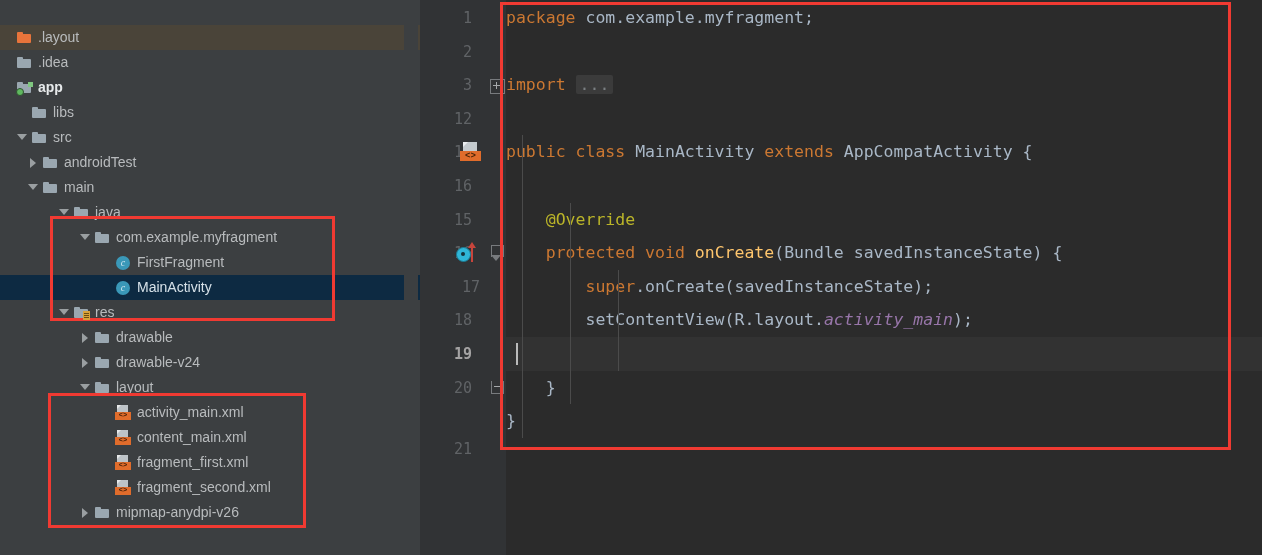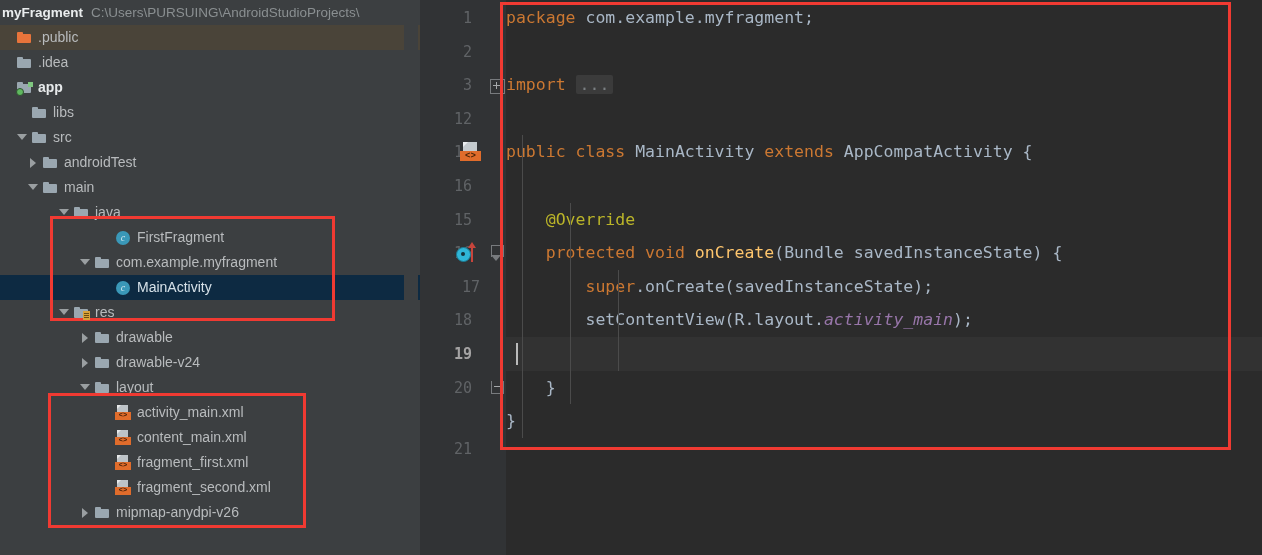--- a/index.html
+++ b/index.html
@@ -175,10 +175,6 @@
 
   <div id="sidebar">
 
-    <div id="titlebar">
-      <span class="proj">myFragment</span>
-      <span class="path">C:\Users\PURSUING\AndroidStudioProjects\</span>
-    </div>
 
     <div id="tree">
         <div class="row i0 hover">

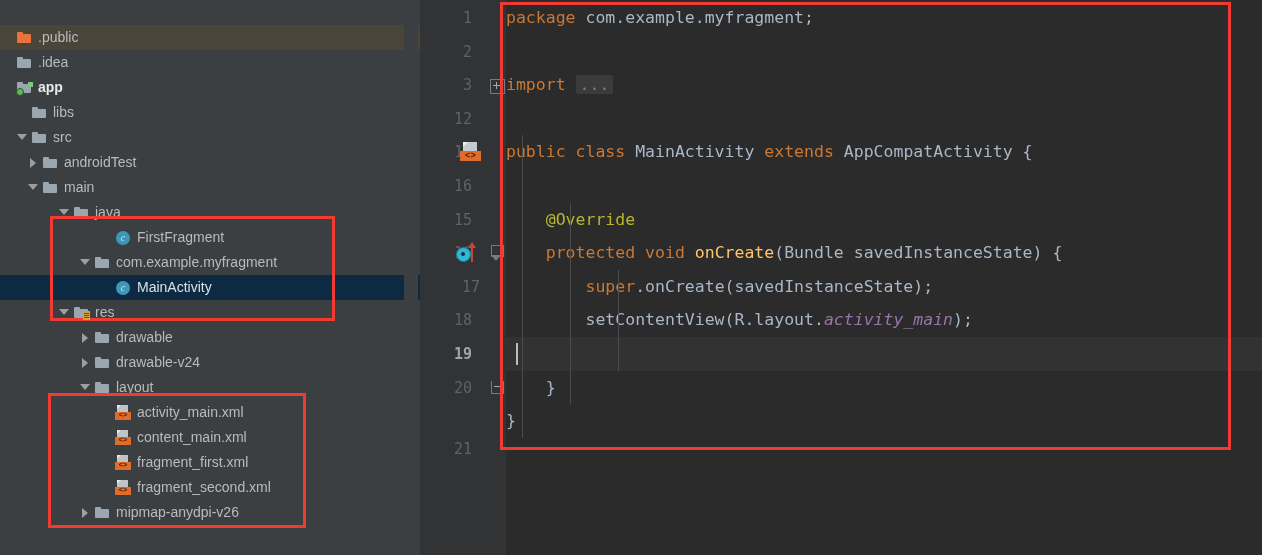--- a/index.html
+++ b/index.html
@@ -180,7 +180,7 @@
         <div class="row i0 hover">
           <span class="arrow none"></span>
           <span class="ico folder folder-orange"></span>
-          <span class="lbl">.public</span>
+          <span class="lbl">.layout</span>
         </div>
         <div class="row i0">
           <span class="arrow none"></span>

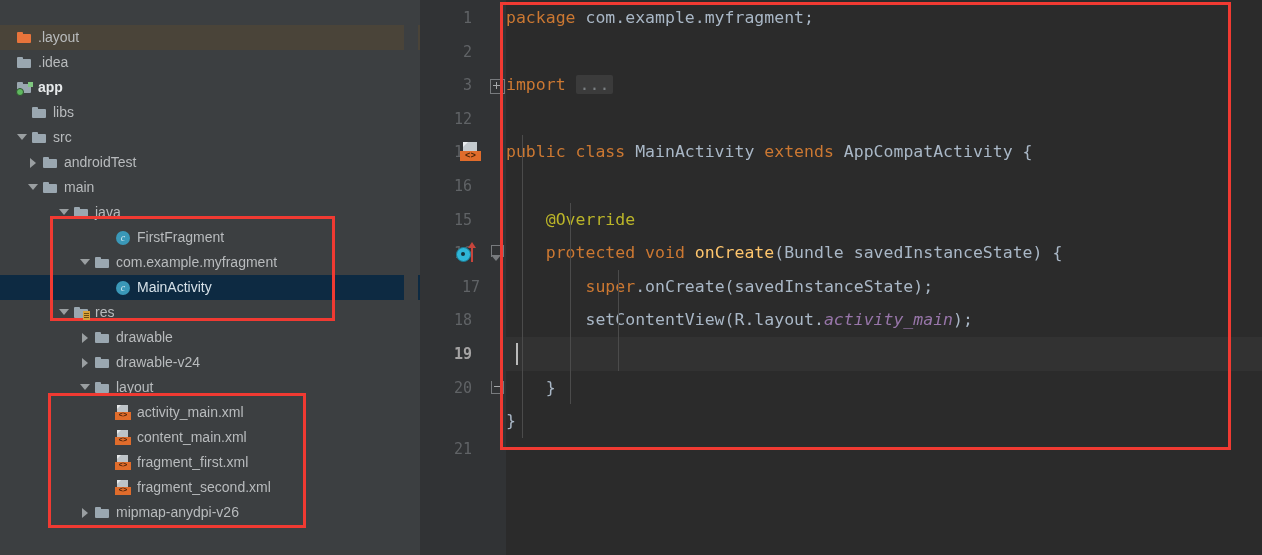--- a/index.html
+++ b/index.html
@@ -220,17 +220,17 @@
           <span class="ico folder"></span>
           <span class="lbl">java</span>
         </div>
+        <div class="row i4">
+          <span class="arrow down"></span>
+          <span class="ico folder"></span>
+          <span class="lbl">com.example.myfragment</span>
+        </div>
         <div class="row i5">
           <span class="arrow none"></span>
           <span class="ico cls">
             <i class="circ"></i>
           </span>
           <span class="lbl">FirstFragment</span>
-        </div>
-        <div class="row i4">
-          <span class="arrow down"></span>
-          <span class="ico folder"></span>
-          <span class="lbl">com.example.myfragment</span>
         </div>
         <div class="row i5 selected">
           <span class="arrow none"></span>

